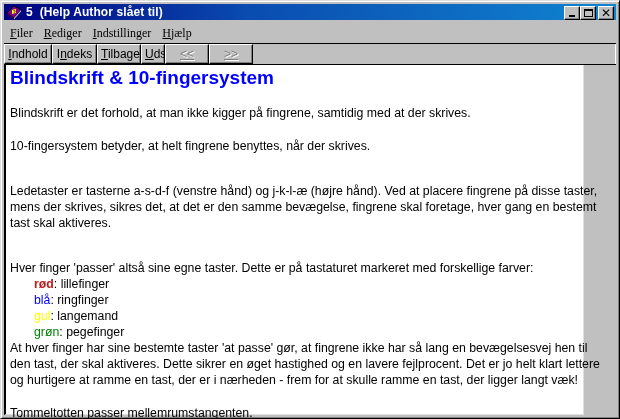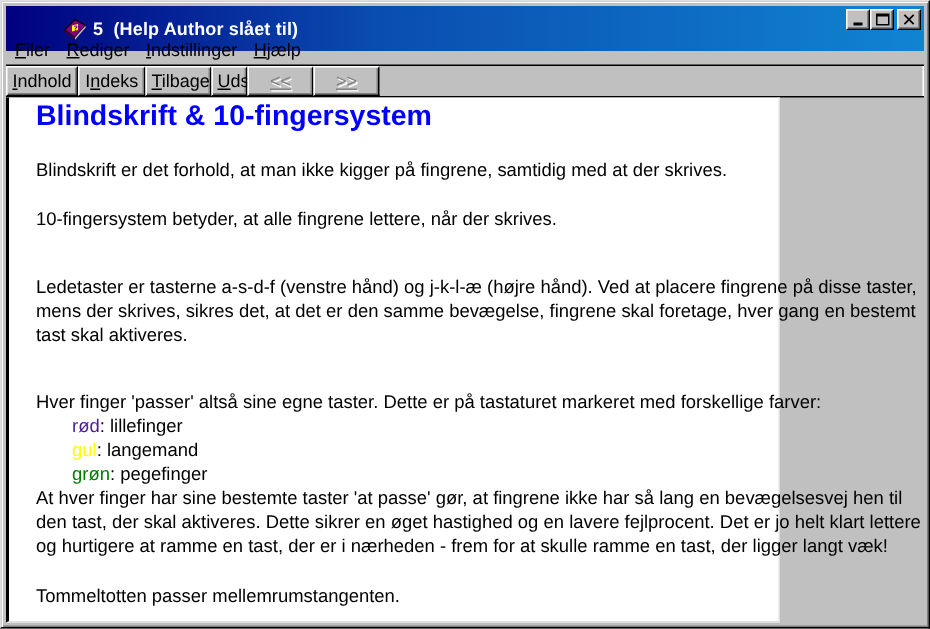--- a/index.html
+++ b/index.html
@@ -15,9 +15,9 @@
   }
 
   .titlebar {
-    position: absolute; left: 3px; top: 3px; width: 612px; height: 30px;
+    position: absolute; left: 3px; top: 3px; width: 612px; height: 16px;
     background: linear-gradient(to right, #000080 0%, #0a4cb0 40%, #1084d0 100%);
-    display: flex; align-items: center; color: #fff; padding-left: 36px;
+    display: flex; align-items: center; color: #fff;
   }
   .title-icon { width: 16px; height: 16px; margin-left: 2px; margin-right: 4px; position: relative; }
   .title-text { font-weight: bold; font-size: 12px; white-space: pre; letter-spacing: 0.1px; }

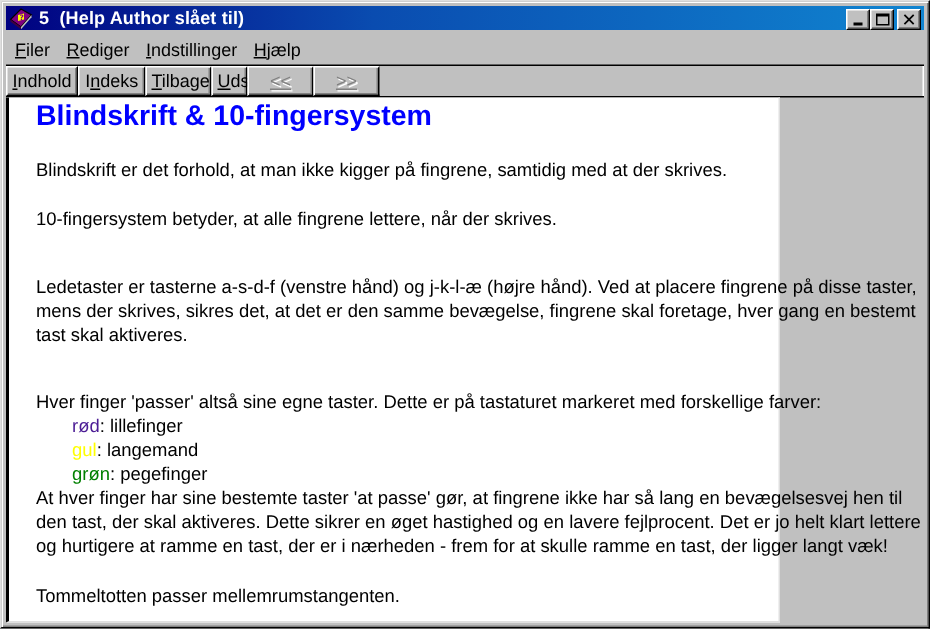--- a/index.html
+++ b/index.html
@@ -35,7 +35,7 @@
   .tbtn .glyph-close { position: absolute; left: 0; top: -2px; width: 14px; text-align: center; font-size: 12px; font-weight: bold; font-family: "DejaVu Sans", sans-serif; line-height: 16px; }
 
   .menubar { position: absolute; left: 3px; top: 22px; height: 19px; display: flex; align-items: center; }
-  .menu-item { padding: 0 5px 0 6px; font-size: 12px; line-height: 18px; }
+  .menu-item { padding: 0 5px 0 6px; font-size: 12px; line-height: 18px; font-family: Liberation Serif, serif; }
   .menu-item u { text-decoration: underline; }
 
   .toolbar-row {

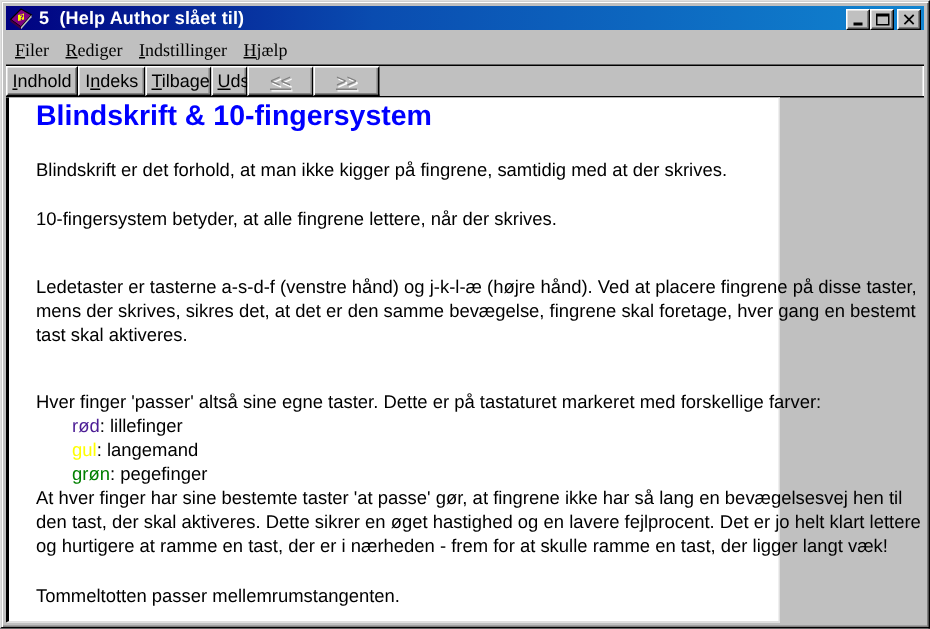--- a/index.html
+++ b/index.html
@@ -54,10 +54,10 @@
   .toolbar-rest { flex: 1; border-right: 1px solid #fff; }
 
   .content {
-    position: absolute; left: 3px; top: 64px; width: 516px; height: 350px;
+    position: absolute; left: 3px; top: 64px; width: 580px; height: 350px;
     background: #fff;
     border-left: 2px solid #000; border-bottom: 1px solid #dfdfdf; border-right: 1px solid #dfdfdf;
-    padding: 2px 0 0 18px;
+    padding: 2px 0 0 4px;
     font-family: "Liberation Sans", sans-serif; font-size: 12.3px; line-height: 16px;
   }
   .heading { color: #0000ff; font-weight: bold; font-size: 19px; line-height: 22px; margin-bottom: 16px; margin-left: 0px; }

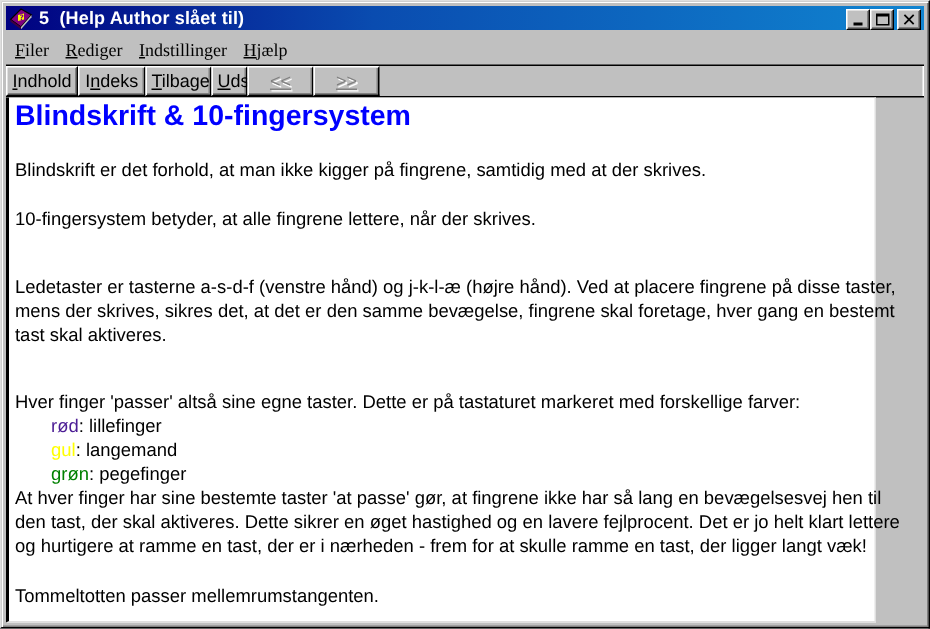--- a/index.html
+++ b/index.html
@@ -121,7 +121,7 @@
 
     <div class="para"><b>Blindskrift</b><span> er det forhold, at man ikke kigger på fingrene, samtidig med at der skrives.</span></div>
 
-    <div class="para"><b>10-fingersystem</b><span> betyder, at alle fingrene lettere, når der skrives.</span></div>
+    <div class="para"><b>10-fingersystem</b><span> betyder, at helt fingrene benyttes, når der skrives.</span></div>
 
     <div class="para tight"><b>Ledetaster</b><span> er tasterne a-s-d-f (venstre hånd) og j-k-l-æ (højre hånd). Ved at placere fingrene på disse taster, mens der skrives, sikres det, at det er den samme bevægelse, fingrene skal foretage, hver gang en bestemt tast skal aktiveres.</span></div>
 

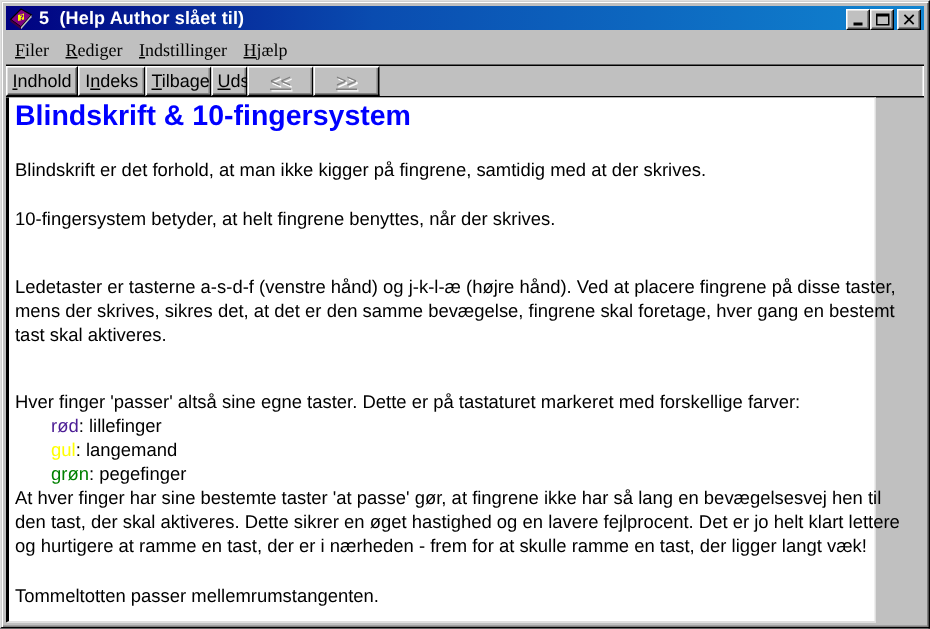--- a/index.html
+++ b/index.html
@@ -65,7 +65,7 @@
   .para.tight { margin-bottom: 0; margin-top: 29px; }
   .color-line { padding-left: 24px; }
   b { font-weight: normal; }
-  .red { color: #4c1d95; }
+  .red { color: #b91c1c; font-weight: bold; }
   .blue { color: #0000ff; }
   .yellow { color: #ffff00; }
   .green { color: #008000; }

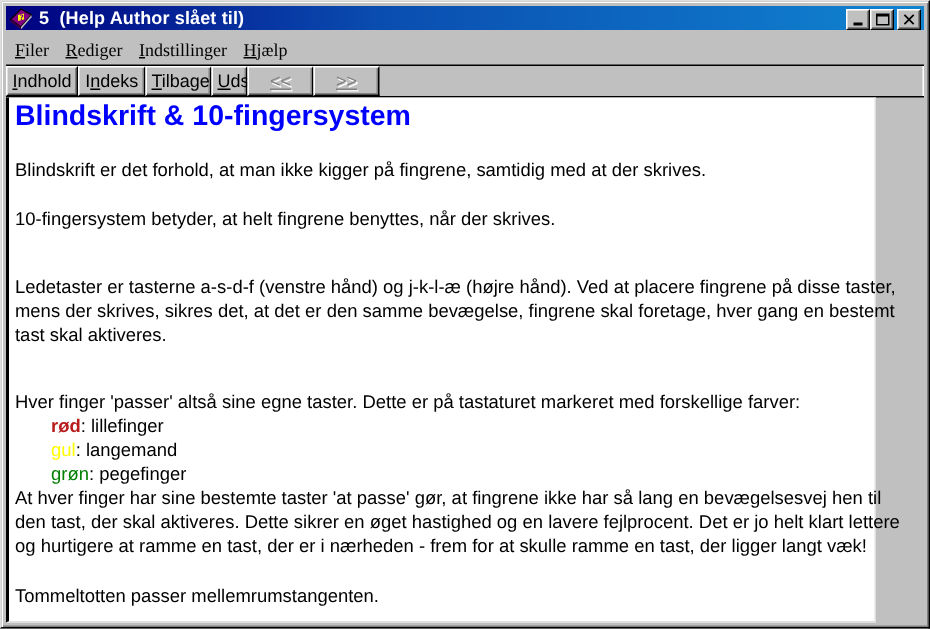--- a/index.html
+++ b/index.html
@@ -128,6 +128,7 @@
     <div class="para tight">Hver finger 'passer' altså sine egne taster. Dette er på tastaturet markeret med forskellige farver:</div>
 
     <div class="color-line"><span class="red">rød</span><span>: lillefinger</span></div>
+    <div class="color-line"><span class="blue">blå</span><span>: ringfinger</span></div>
     <div class="color-line"><span class="yellow">gul</span><span>: langemand</span></div>
     <div class="color-line"><span class="green">grøn</span><span>: pegefinger</span></div>
 

